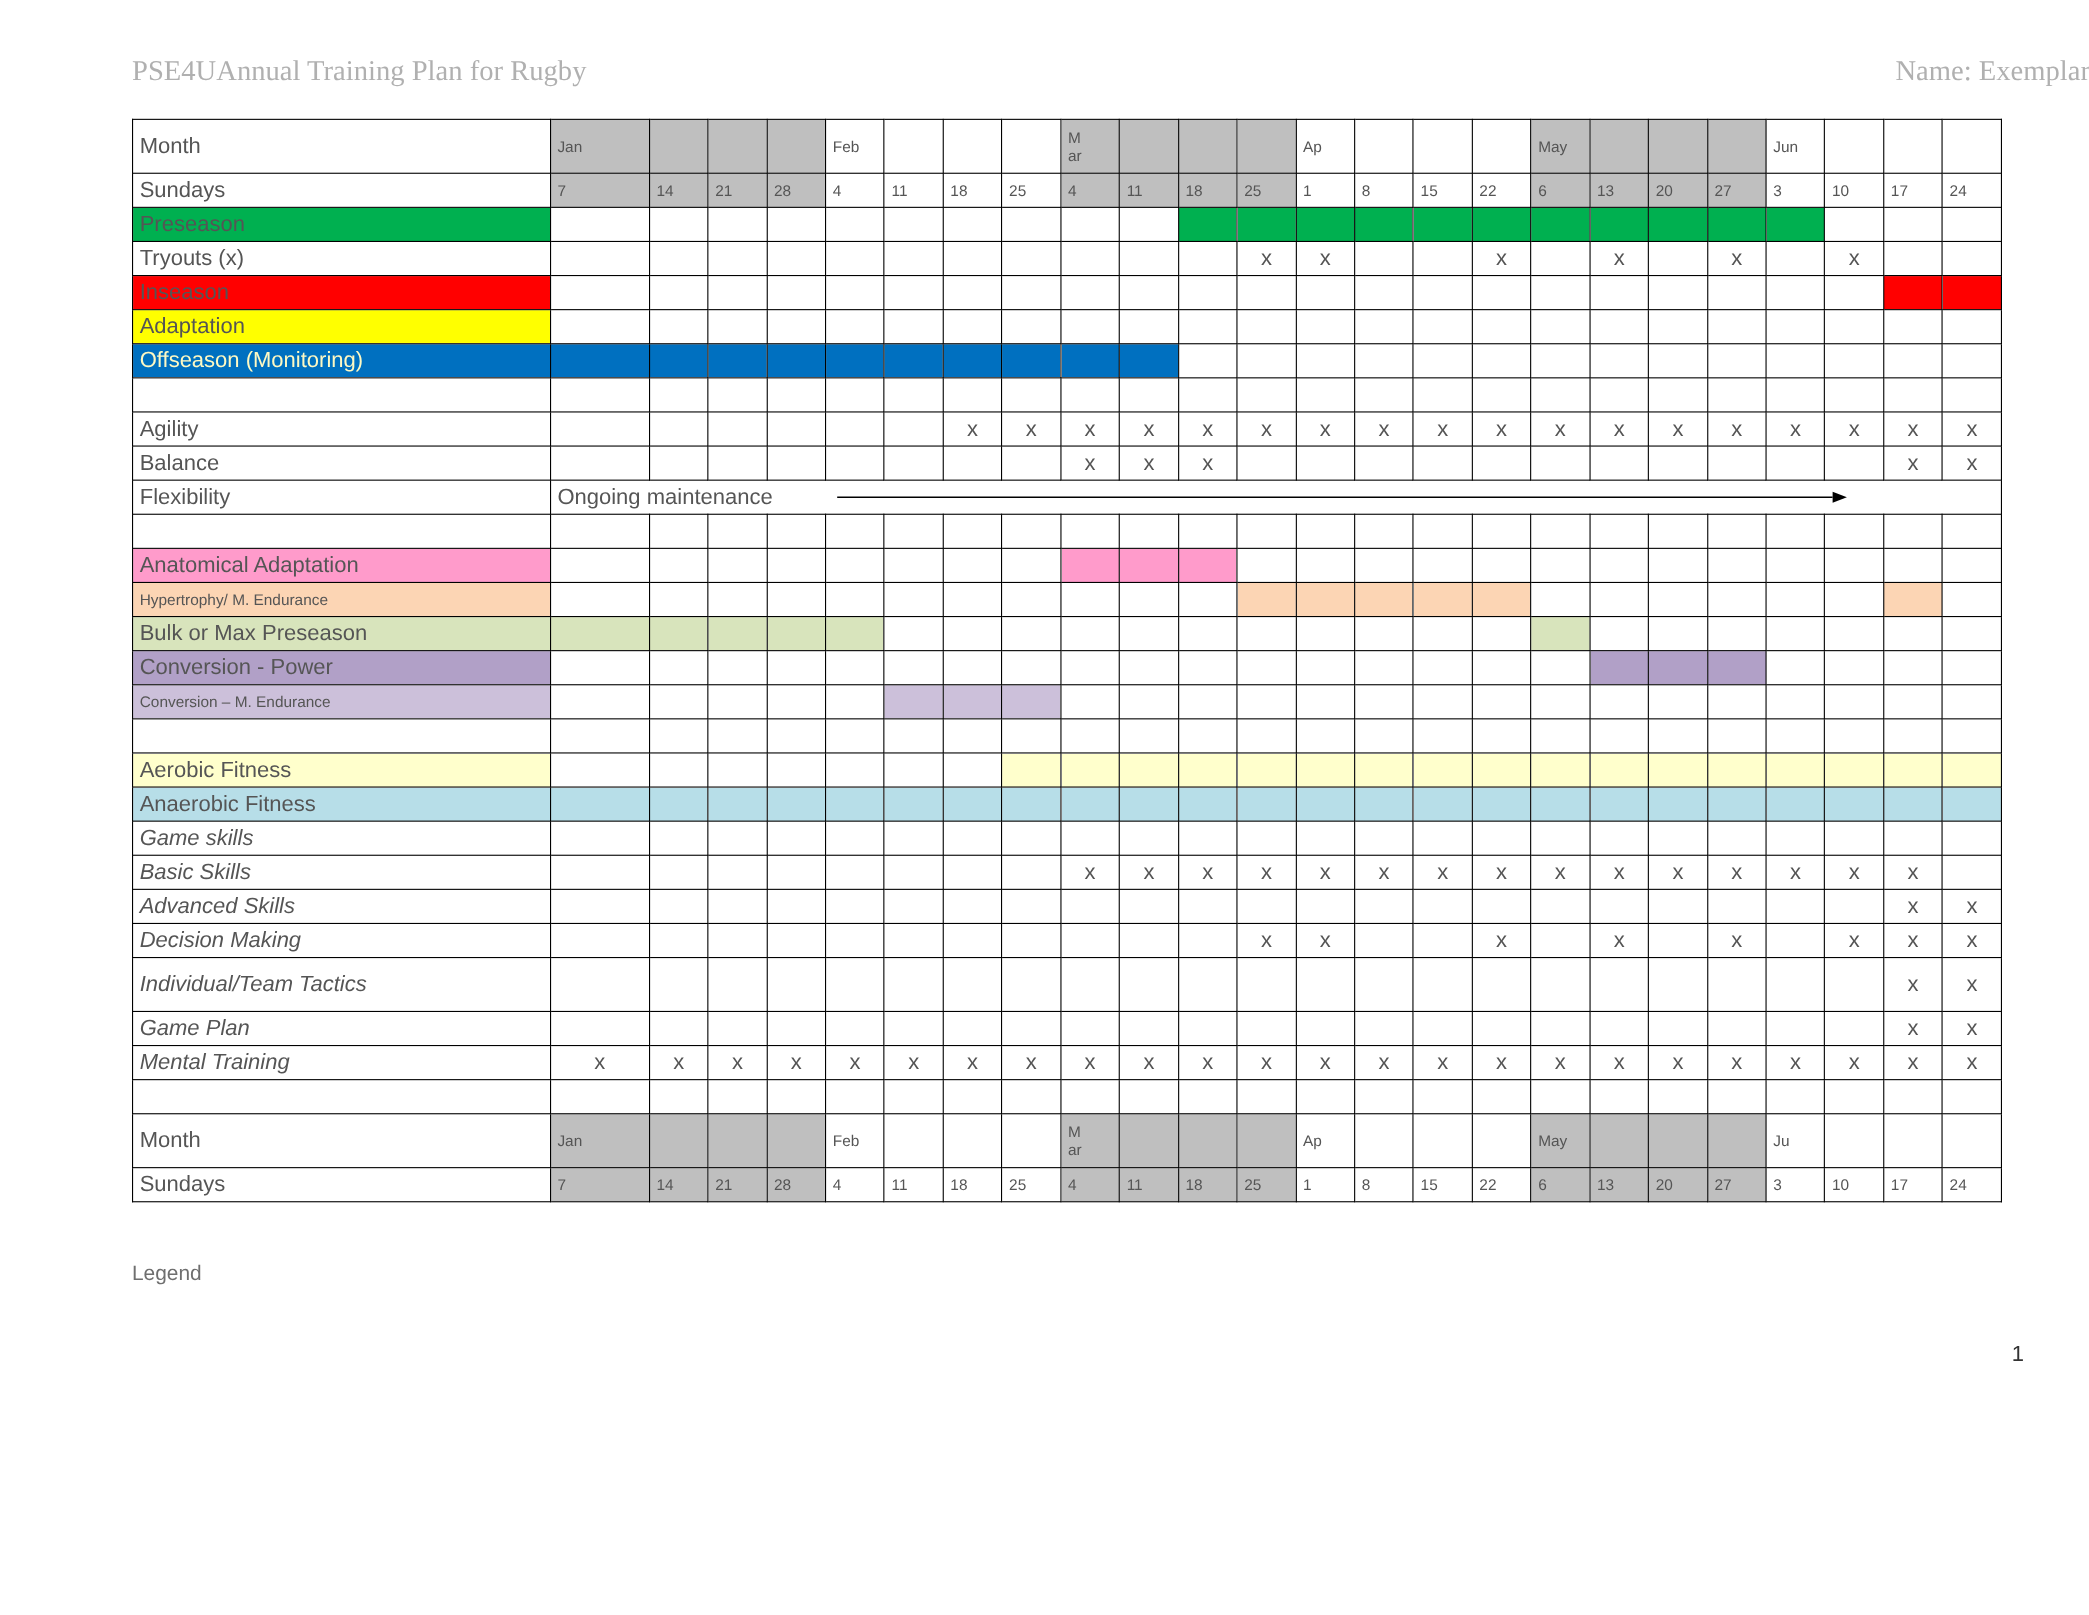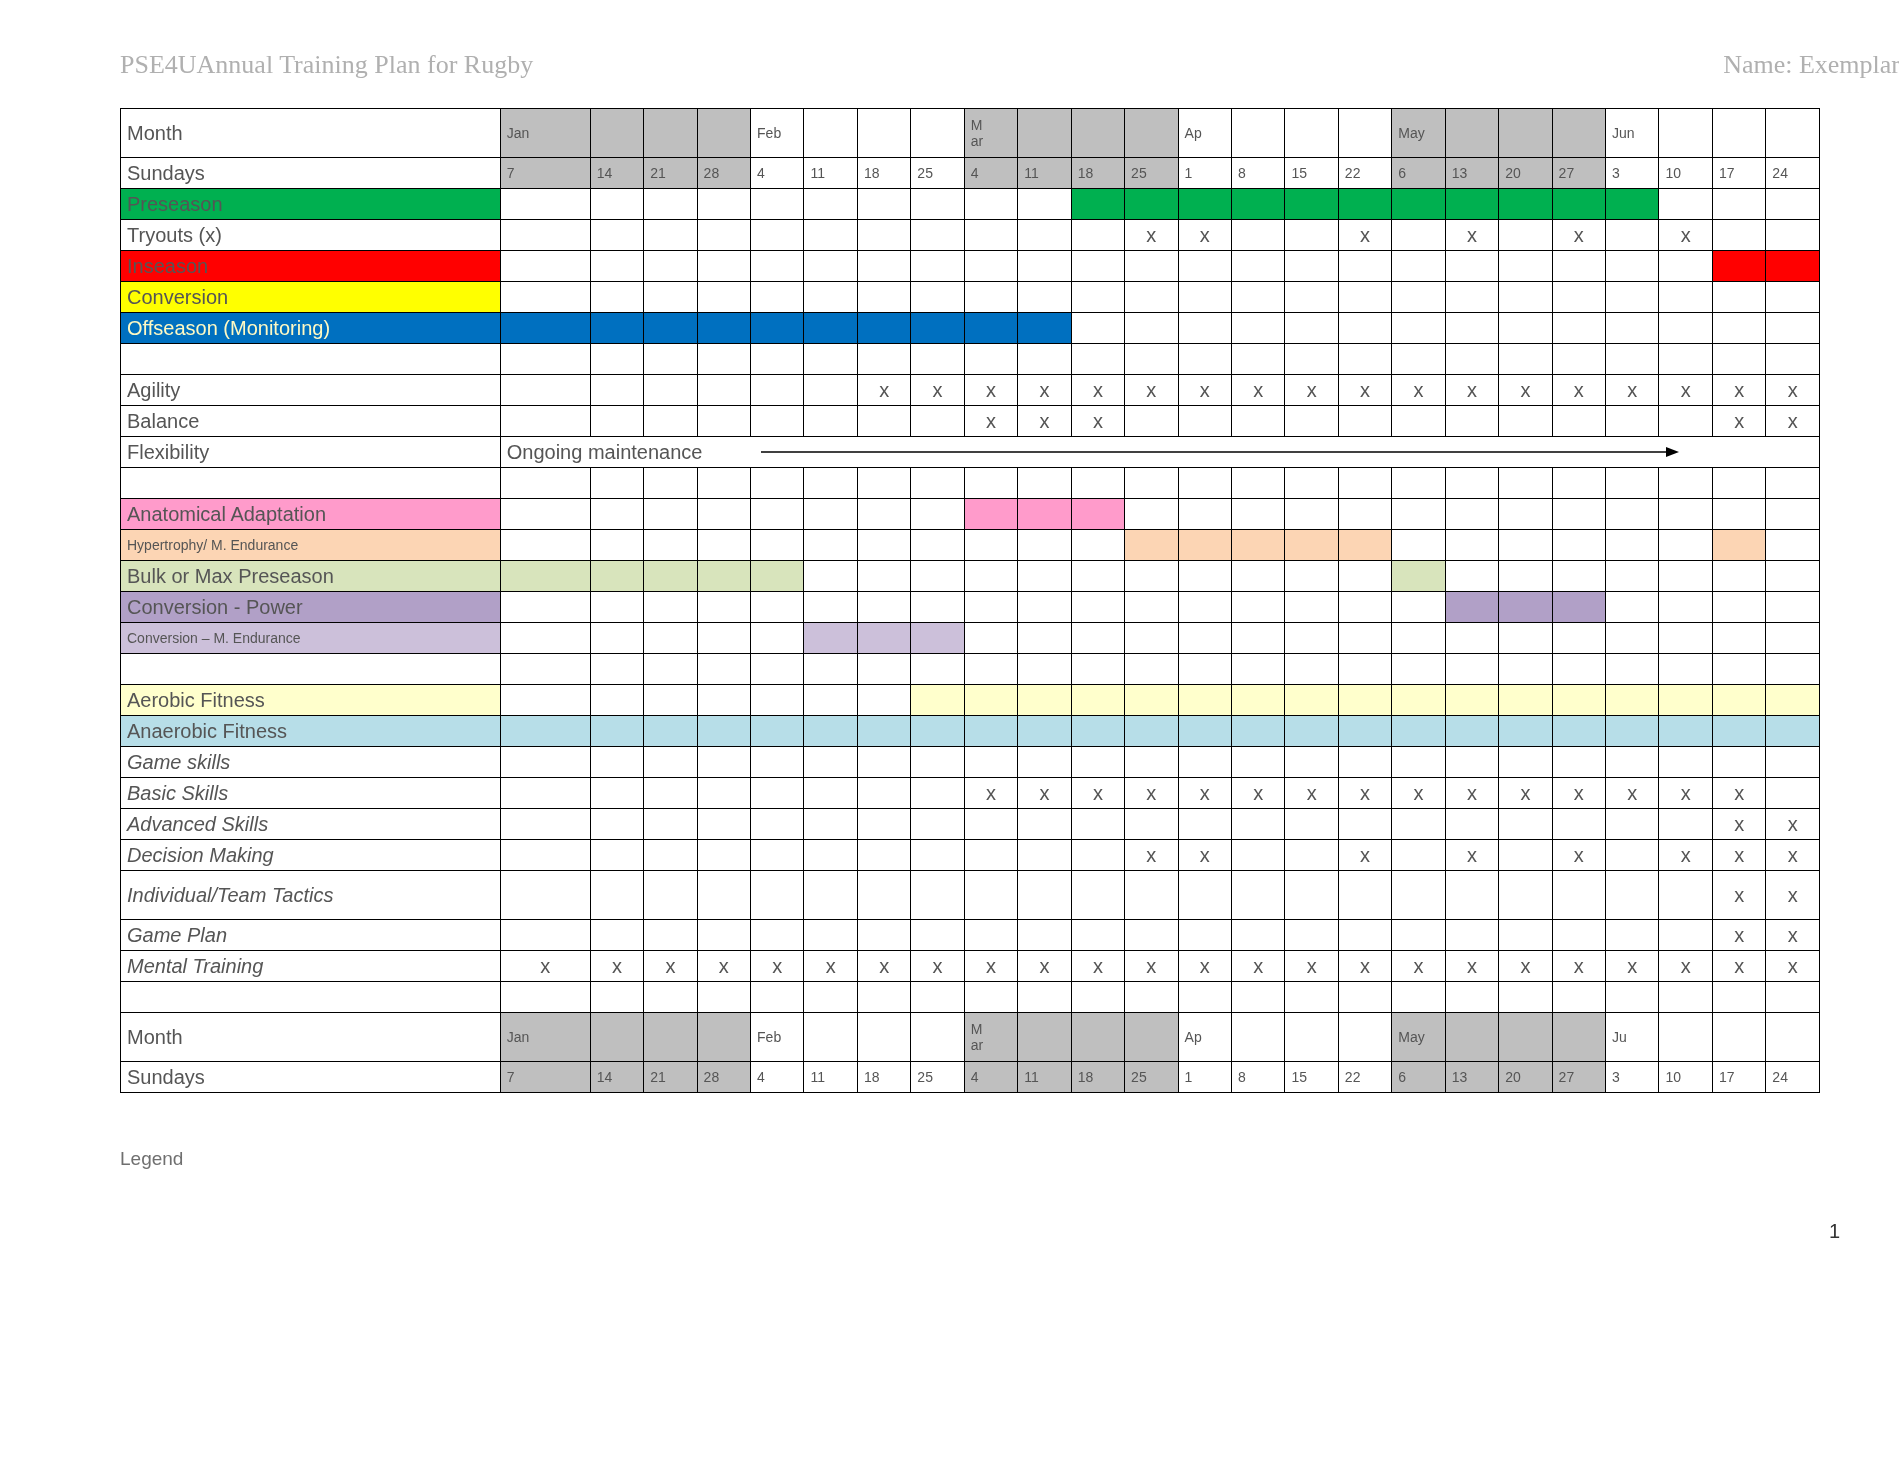--- a/index.html
+++ b/index.html
@@ -208,7 +208,7 @@
           <td class="red"></td>
         </tr>
         <tr>
-          <td class=" yellow">Conversion</td>
+          <td class=" yellow">Adaptation</td>
           <td></td>
           <td></td>
           <td></td>

